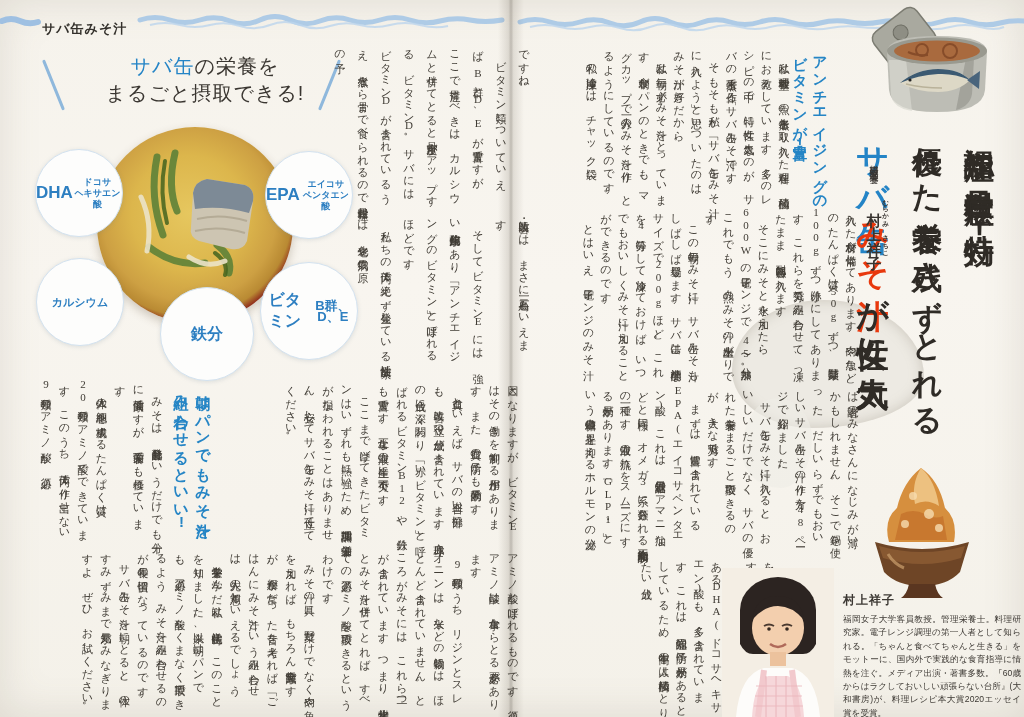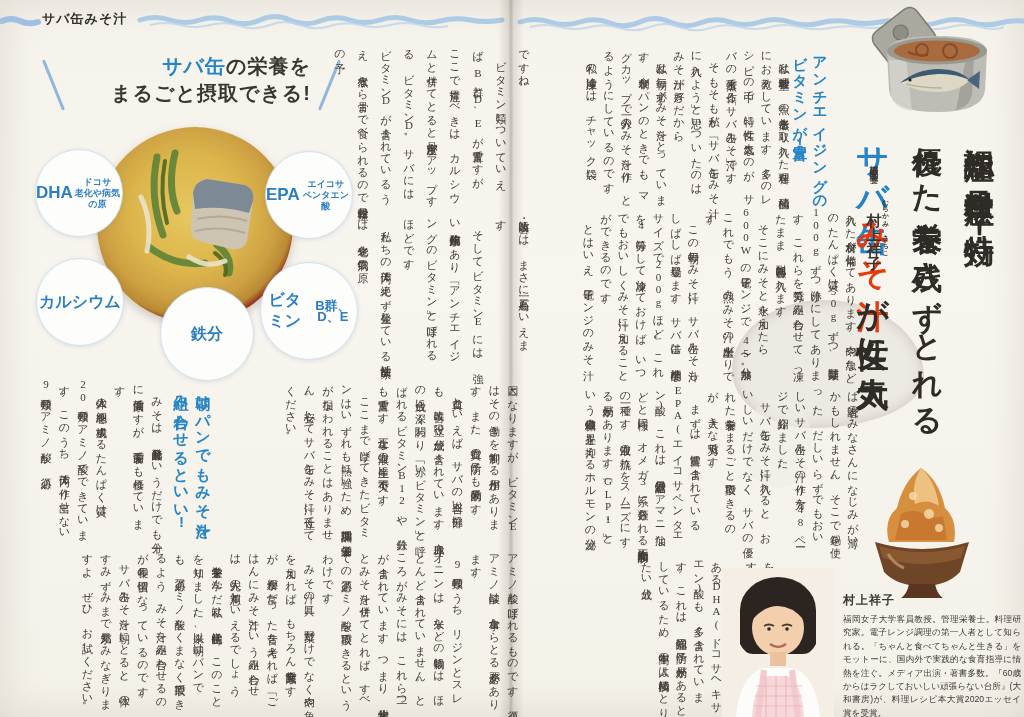--- a/index.html
+++ b/index.html
@@ -20,7 +20,7 @@
   .body-l-bot{font-size:11px;line-height:18.5px;letter-spacing:.5px;}
 
   
-  .tab-label{position:absolute;left:42px;top:10px;font-size:13px;font-weight:bold;color:#33302b;z-index:3;letter-spacing:1px;}
+  .tab-label{position:absolute;left:42px;top:20px;font-size:13px;font-weight:bold;color:#33302b;z-index:3;letter-spacing:1px;}
   .info-title{position:absolute;left:49px;top:53px;width:262px;text-align:right;z-index:3;
     font-weight:bold;color:#3a3631;font-size:20px;line-height:27px;letter-spacing:1px;}
   .hl-blue{color:#2484c6;}

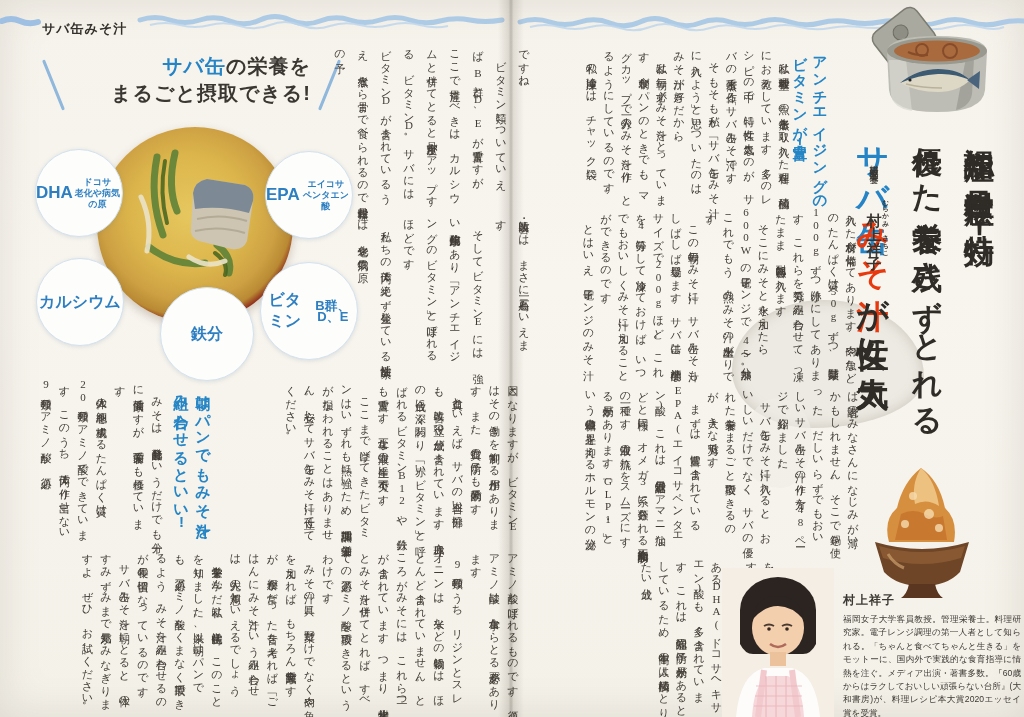--- a/index.html
+++ b/index.html
@@ -21,8 +21,8 @@
 
   
   .tab-label{position:absolute;left:42px;top:20px;font-size:13px;font-weight:bold;color:#33302b;z-index:3;letter-spacing:1px;}
-  .info-title{position:absolute;left:49px;top:53px;width:262px;text-align:right;z-index:3;
-    font-weight:bold;color:#3a3631;font-size:20px;line-height:27px;letter-spacing:1px;}
+  .info-title{position:absolute;left:74px;top:53px;width:262px;text-align:center;z-index:3;
+    font-weight:normal;color:#3a3631;font-size:20px;line-height:27px;letter-spacing:1px;}
   .hl-blue{color:#2484c6;}
   .hl-red{color:#e8380d;}
   .slash{position:absolute;width:3px;height:54px;background:#8fb8dc;z-index:3;border-radius:2px;}

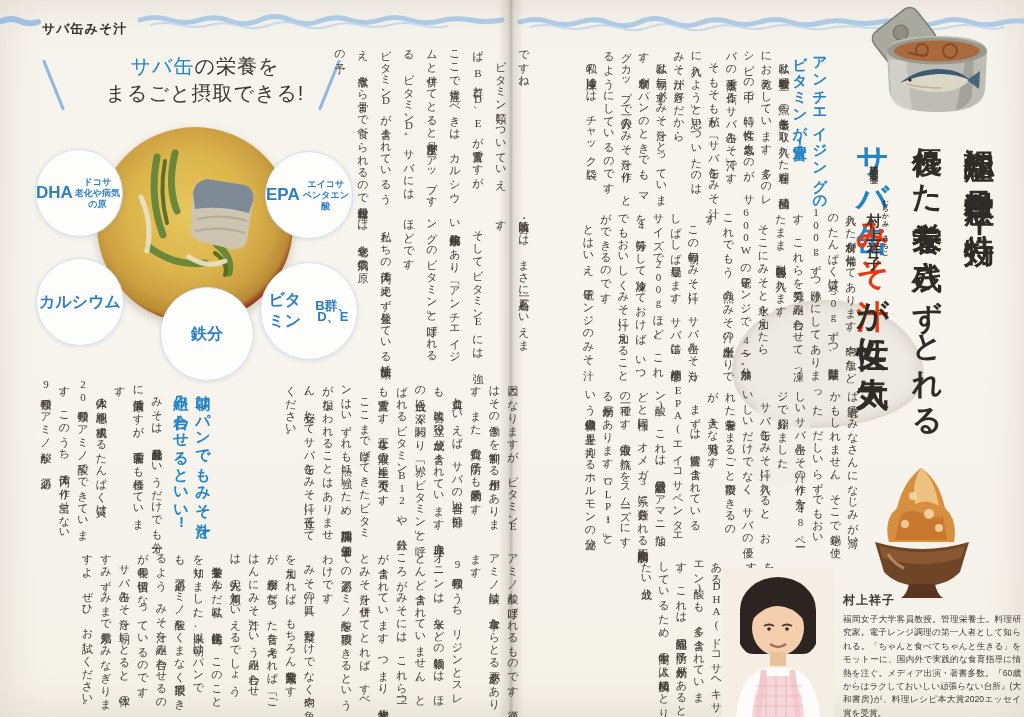--- a/index.html
+++ b/index.html
@@ -120,7 +120,7 @@
   <div class="circle" style="left:35px;top:149px;width:86px;height:86px;">
     <div class="big" style="font-size:17px">DHA</div>
     <div class="sub">ドコサ
-老化や病気の原</div>
+ヘキサエン酸</div>
   </div>
   <div class="circle" style="left:265px;top:151px;width:86px;height:86px;">
     <div class="big" style="font-size:17px">EPA</div>

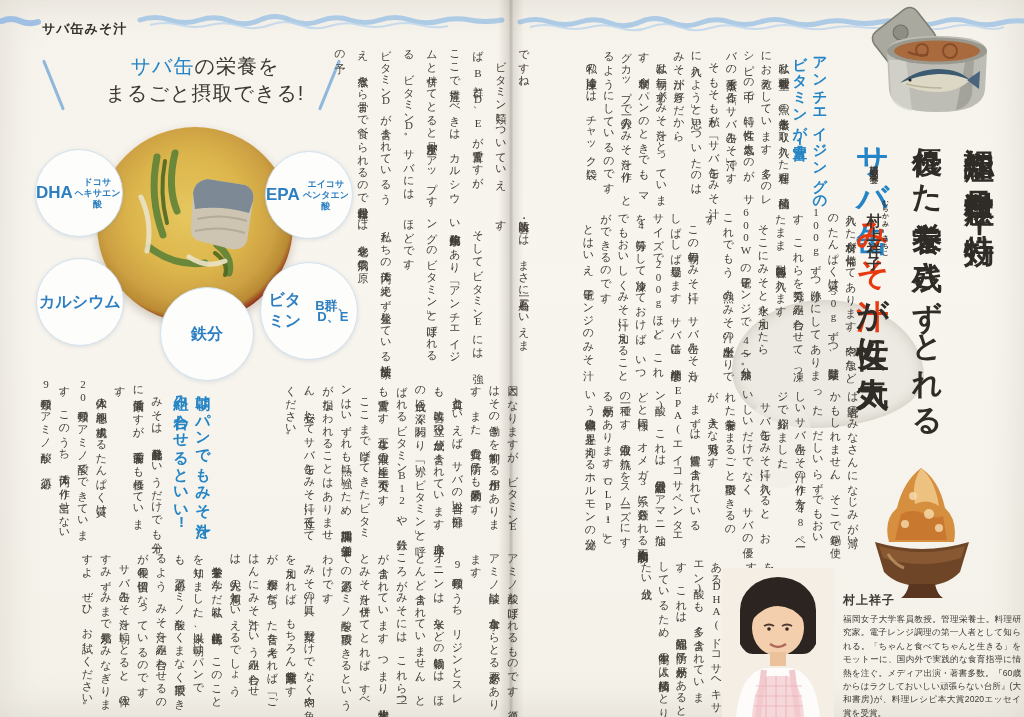--- a/index.html
+++ b/index.html
@@ -128,7 +128,7 @@
 ペンタエン酸</div>
   </div>
   <div class="circle" style="left:36px;top:258px;width:86px;height:86px;">
-    <div class="big" style="font-size:16px">カルシウム</div>
+    <div class="big" style="font-size:11px">カルシウム</div>
   </div>
   <div class="circle" style="left:160px;top:287px;width:92px;height:92px;">
     <div class="big" style="font-size:16px">鉄分</div>

